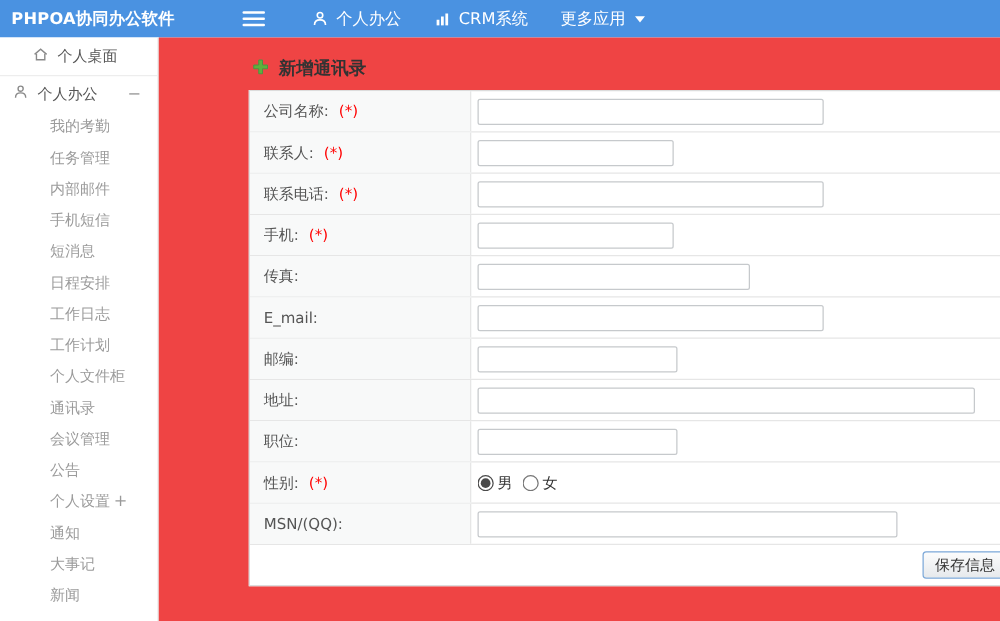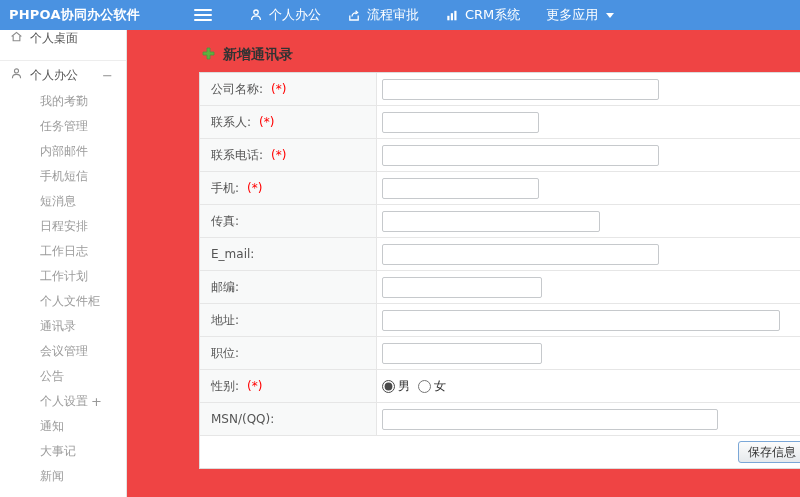--- a/index.html
+++ b/index.html
@@ -72,16 +72,6 @@
     </div>
     <div class="nav-item">
       <span>
-        <svg width="14" height="14" viewBox="0 0 14 14" fill="none" stroke="#fff" stroke-width="1.3">
-          <path d="M2.8 7.5v4.5h8.4V7.5"></path>
-          <path d="M5 8.5C5 5.5 7.5 4.5 9.5 5.2"></path>
-          <path d="M8.6 2.8l2 1.8-2.2 1.4" stroke-width="1.2"></path>
-        </svg>
-      </span>
-      <span>流程审批</span>
-    </div>
-    <div class="nav-item">
-      <span>
         <svg width="14" height="14" viewBox="0 0 14 14" fill="#fff">
           <rect x="2.3" y="7.8" width="2.2" height="4.5"></rect>
           <rect x="5.8" y="5.2" width="2.2" height="7.1"></rect>

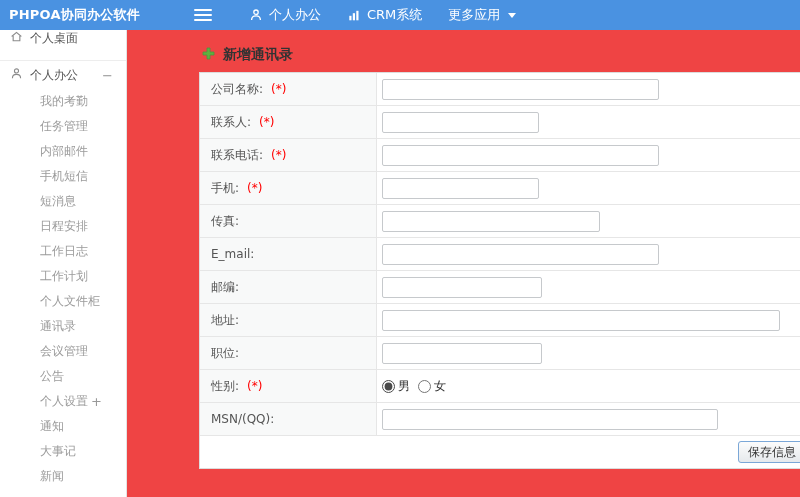--- a/index.html
+++ b/index.html
@@ -19,7 +19,7 @@
   
   .main-row{display:flex;height:467px;}
   .sidebar{width:127px;box-sizing:border-box;background:#fff;border-right:1px solid #e3e3e3;}
-  .side-item-top{height:30px;display:flex;gap:7px;padding-left:10px;
+  .side-item-top{height:30px;display:flex;align-items:center;gap:7px;padding-left:26px;
     color:#555;font-size:12px;border-bottom:1px solid #ededed;cursor:pointer;}
   .side-section{height:28px;display:flex;align-items:center;gap:7px;padding-left:10px;
     color:#555;font-size:12px;position:relative;cursor:pointer;}

